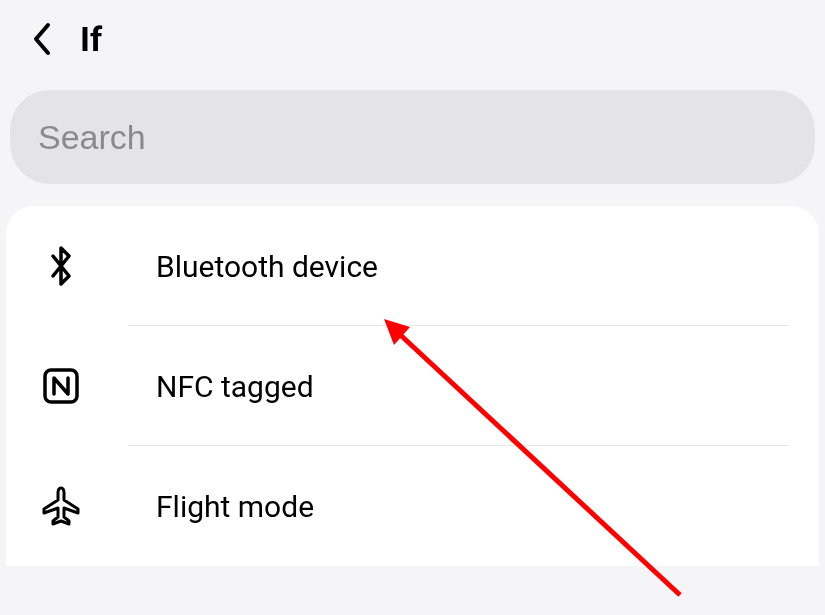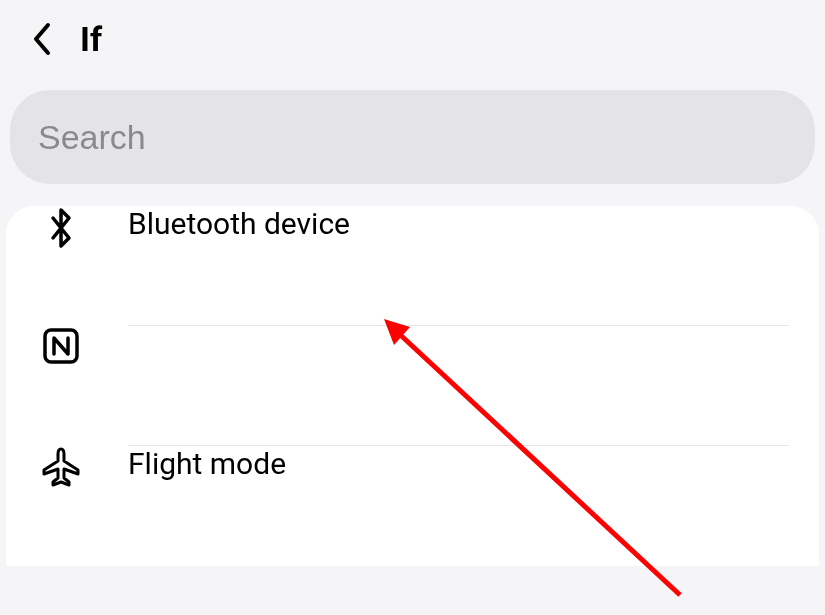--- a/index.html
+++ b/index.html
@@ -58,11 +58,12 @@
     }
     .item {
       display: flex;
-      align-items: flex-start;
+      align-items: center;
       min-height: 120px;
       padding: 0 30px;
       cursor: pointer;
       position: relative;
+      gap: 28px;
     }
     .item .icon {
       width: 50px;

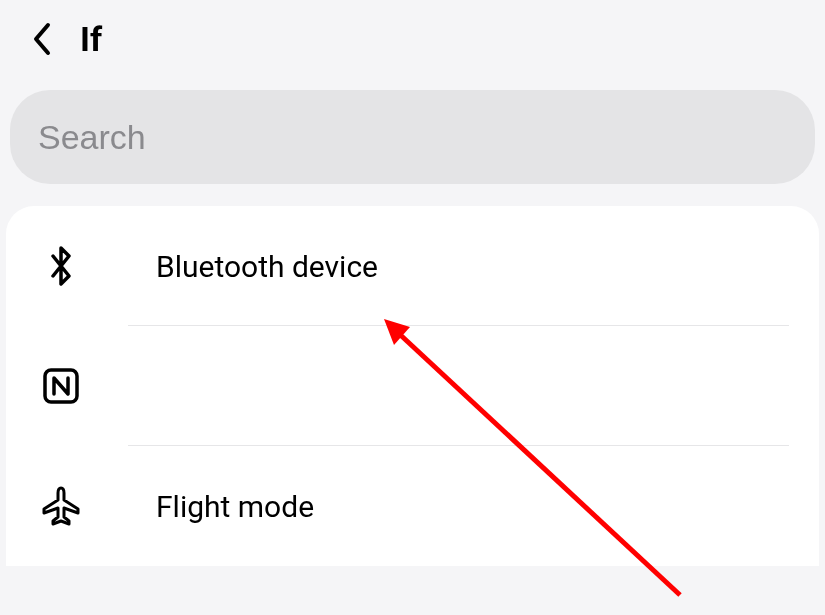--- a/index.html
+++ b/index.html
@@ -127,6 +127,7 @@
         <path d="M13 28 L13 12 L27 28 L27 12" stroke="#000" stroke-width="3.5" stroke-linecap="round" stroke-linejoin="round"></path>
       </svg>
     </div>
+    <span class="label">NFC tagged</span>
     <div class="divider"></div>
   </div>
 

